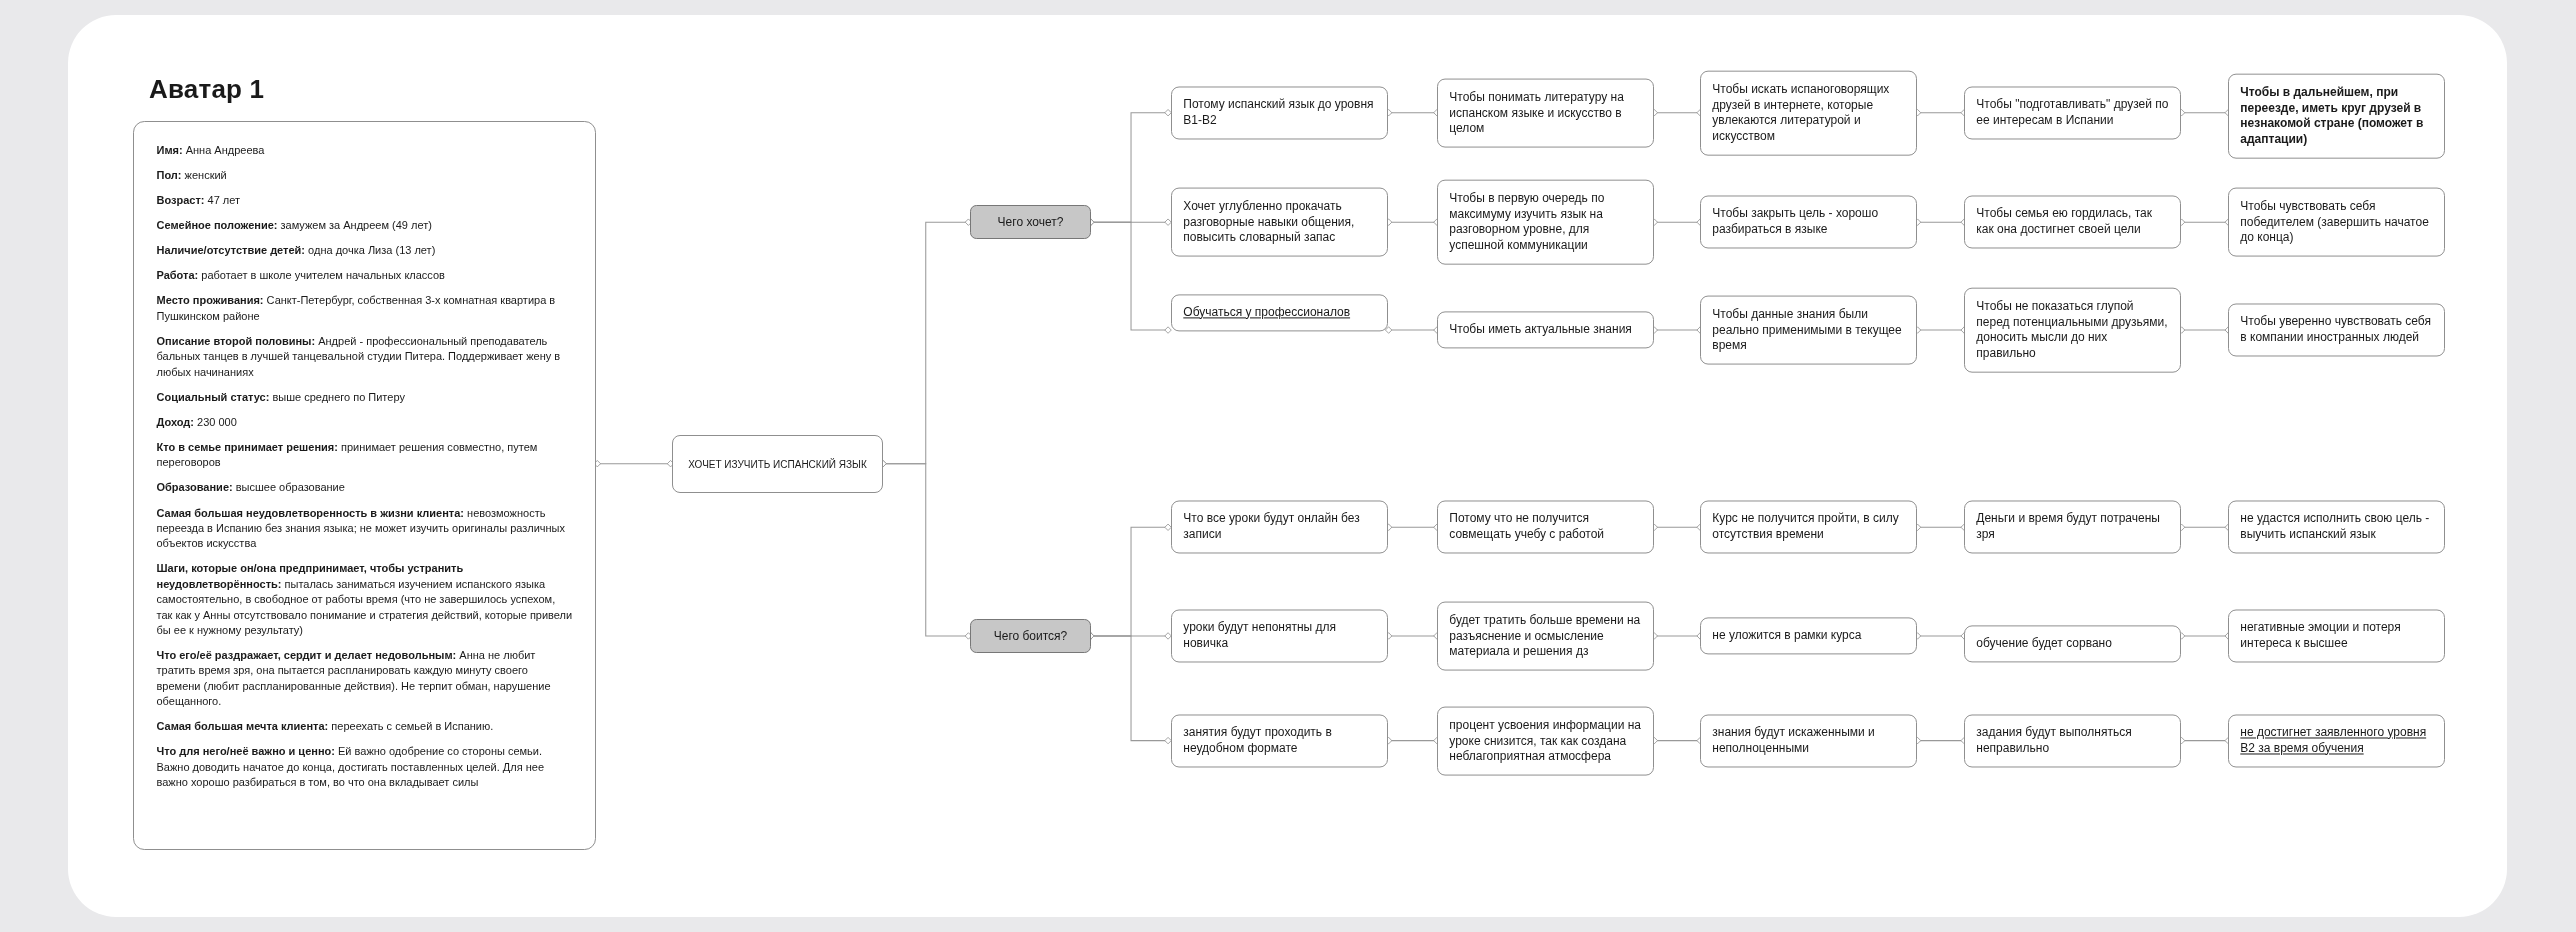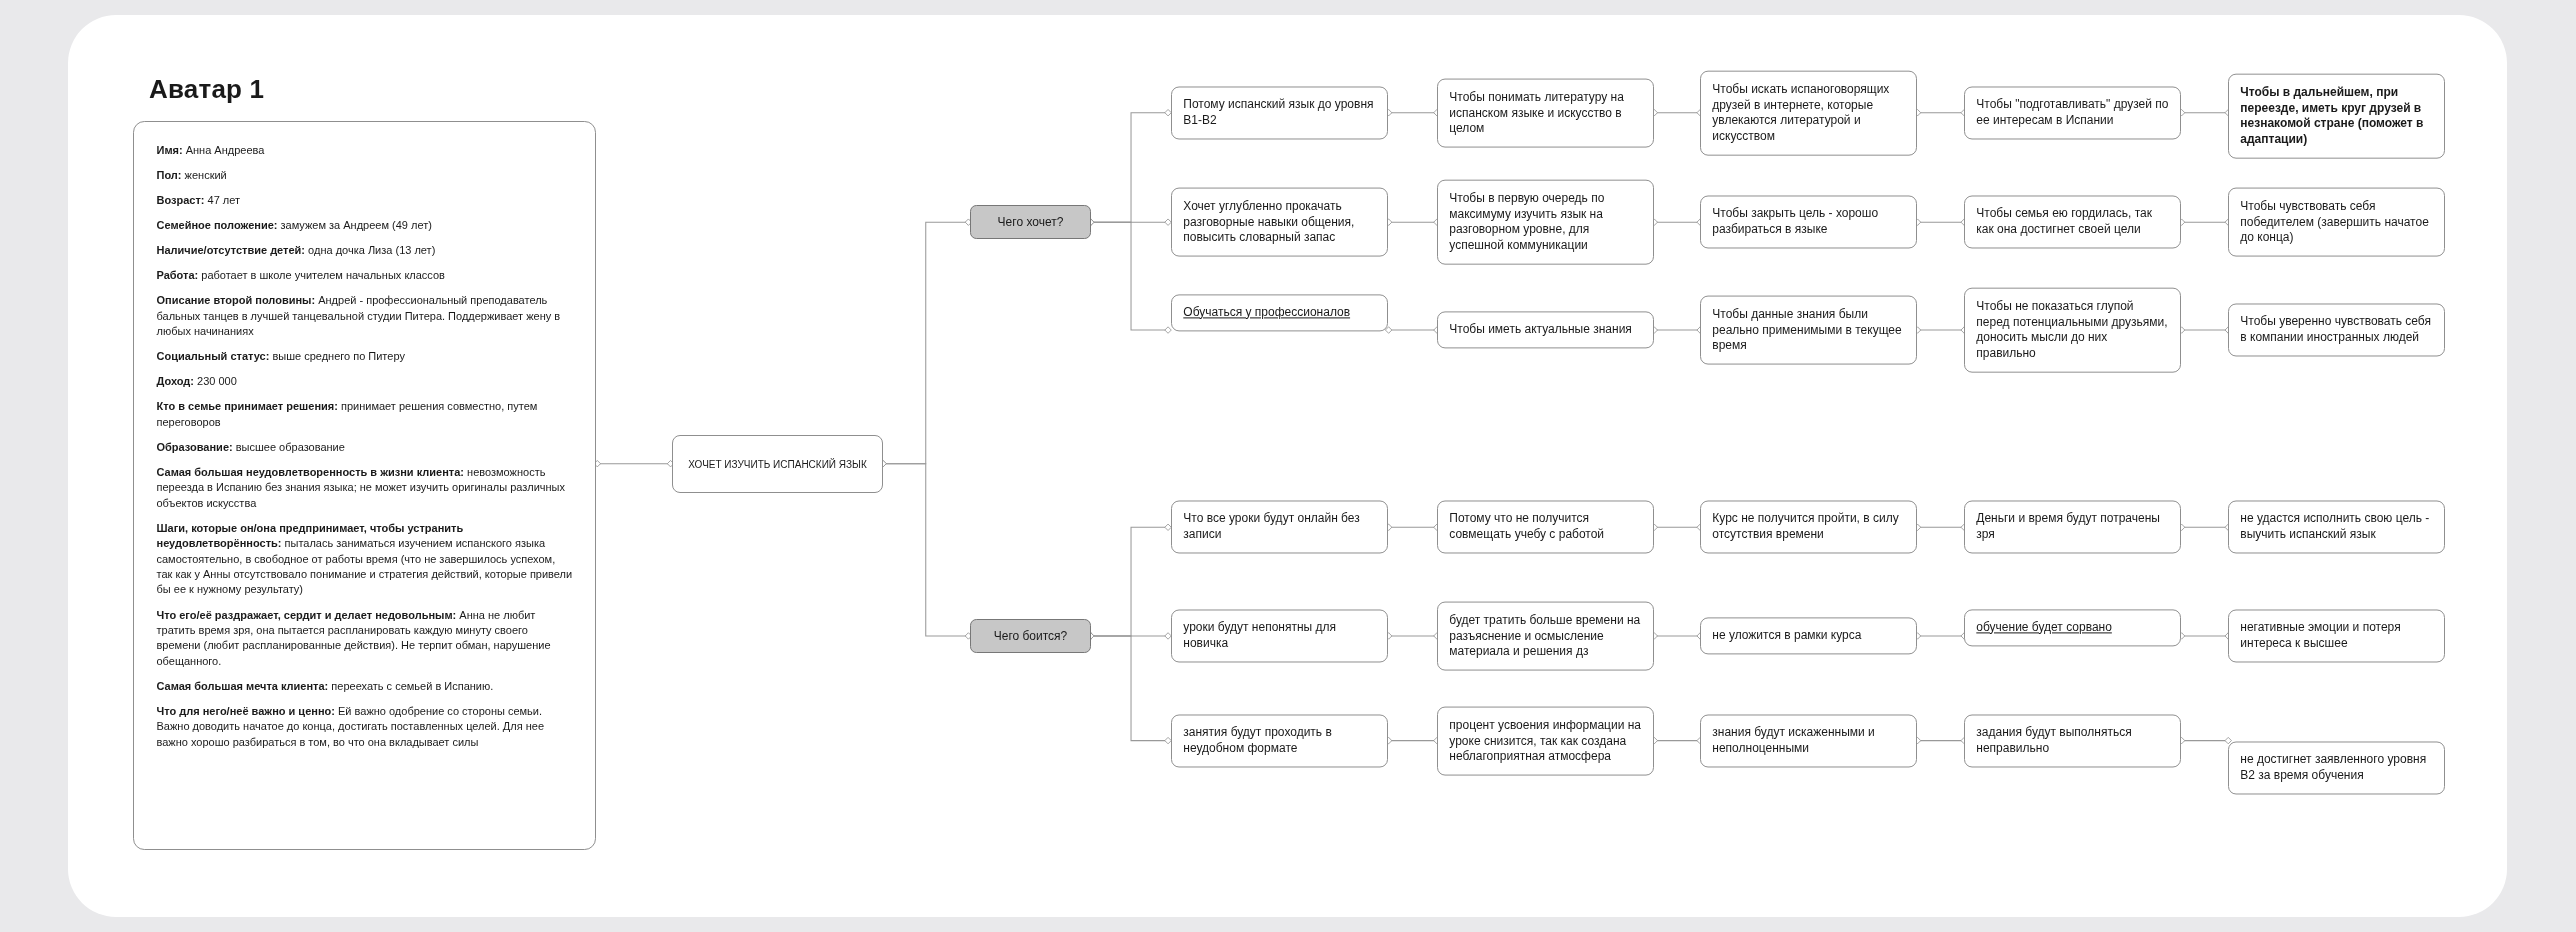--- a/index.html
+++ b/index.html
@@ -112,6 +112,7 @@
   <p><span class="pl">Семейное положение:</span> <span class="pt">замужем за Андреем (49 лет)</span></p>
   <p><span class="pl">Наличие/отсутствие детей:</span> <span class="pt">одна дочка Лиза (13 лет)</span></p>
   <p><span class="pl">Работа:</span> <span class="pt">работает в школе учителем начальных классов</span></p>
+  <p><span class="pl">Место проживания:</span> <span class="pt">Санкт-Петербург, собственная 3-х комнатная квартира в Пушкинском районе</span></p>
   <p><span class="pl">Описание второй половины:</span> <span class="pt">Андрей - профессиональный преподаватель бальных танцев в лучшей танцевальной студии Питера. Поддерживает жену в любых начинаниях</span></p>
   <p><span class="pl">Социальный статус:</span> <span class="pt">выше среднего по Питеру</span></p>
   <p><span class="pl">Доход:</span> <span class="pt">230 000</span></p>

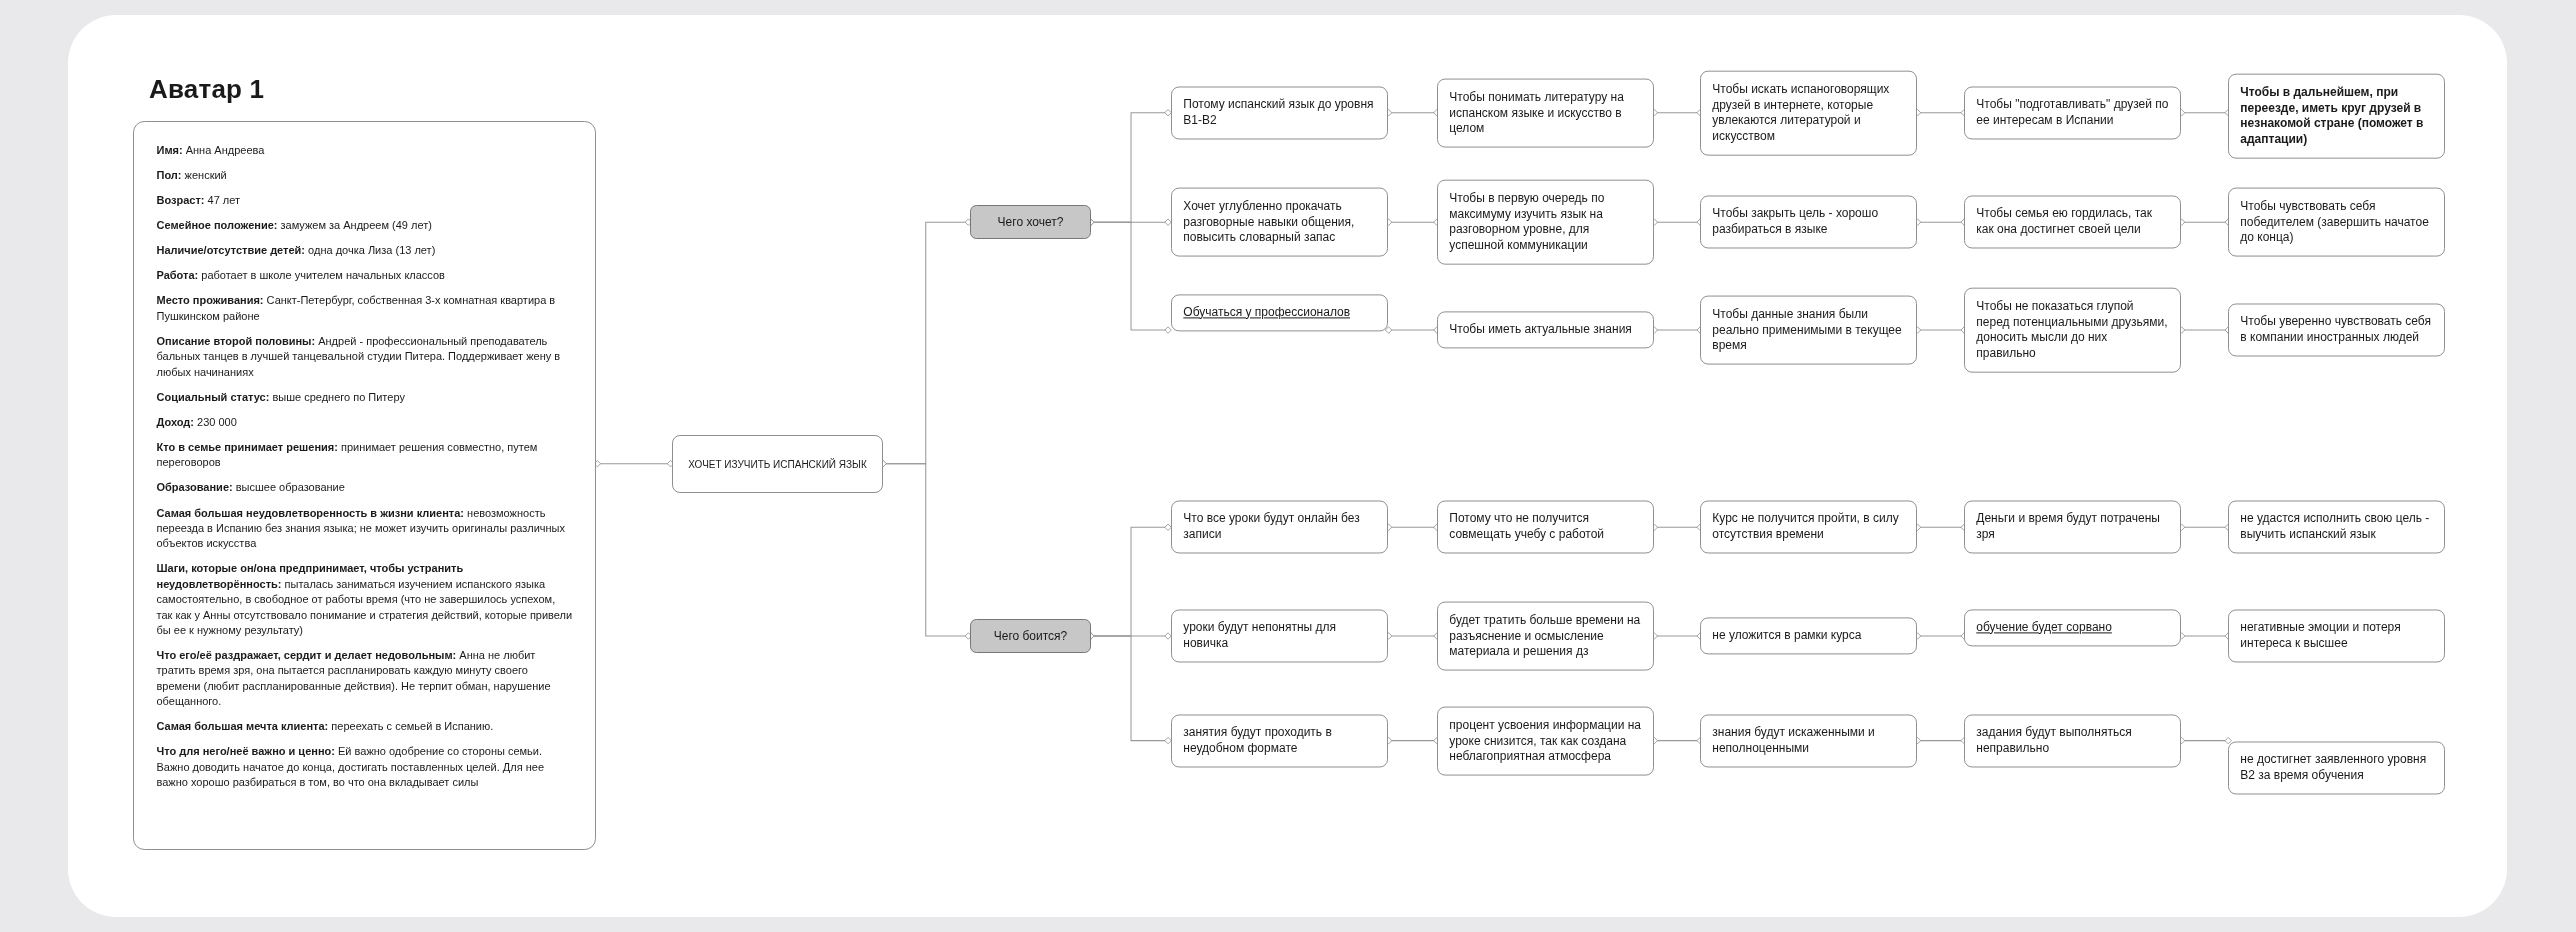--- a/index.html
+++ b/index.html
@@ -163,7 +163,7 @@
 <div class="mbox" style="left:1171px;top:636px;"><span>уроки будут непонятны для новичка</span></div>
 <div class="mbox" style="left:1437px;top:636px;"><span>будет тратить больше времени на разъяснение и осмысление материала и решения дз</span></div>
 <div class="mbox" style="left:1700px;top:636px;"><span>не уложится в рамки курса</span></div>
-<div class="mbox" style="left:1964px;top:628px;text-decoration:underline;"><span>обучение будет сорвано</span></div>
+<div class="mbox" style="left:1964px;top:644px;"><span>обучение будет сорвано</span></div>
 <div class="mbox" style="left:2228px;top:636px;"><span>негативные эмоции и потеря интереса к высшее</span></div>
 
 <div class="mbox" style="left:1171px;top:741px;"><span>занятия будут проходить в неудобном формате</span></div>

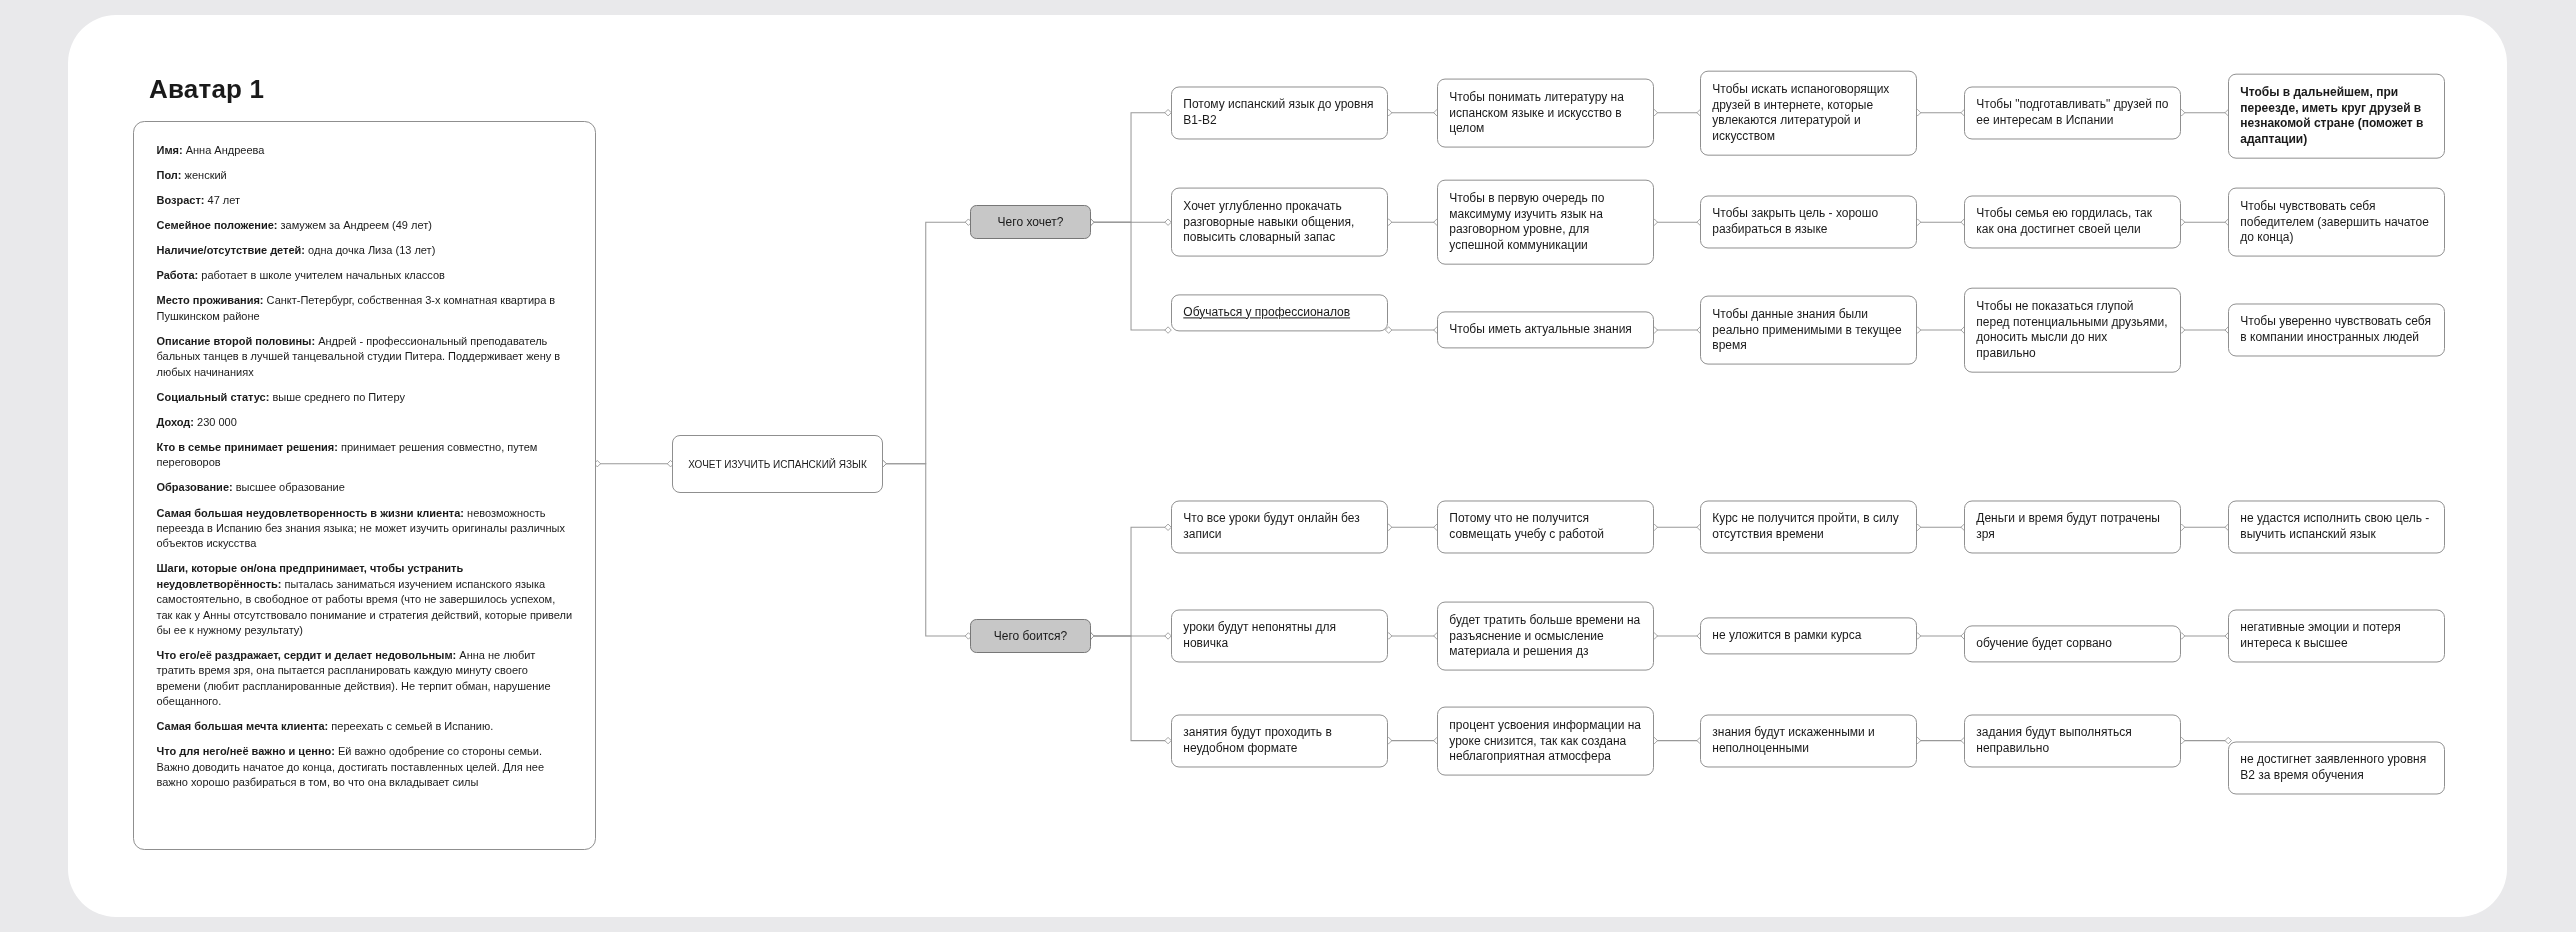--- a/index.html
+++ b/index.html
@@ -170,7 +170,7 @@
 <div class="mbox" style="left:1437px;top:741px;"><span>процент усвоения информации на уроке снизится, так как создана неблагоприятная атмосфера</span></div>
 <div class="mbox" style="left:1700px;top:741px;"><span>знания будут искаженными и неполноценными</span></div>
 <div class="mbox" style="left:1964px;top:741px;"><span>задания будут выполняться неправильно</span></div>
-<div class="mbox" style="left:2228px;top:768px;"><span>не достигнет заявленного уровня B2 за время обучения</span></div>
+<div class="mbox" style="left:2228px;top:741px;text-decoration:underline;"><span>не достигнет заявленного уровня B2 за время обучения</span></div>
 
 
 </body></html>

